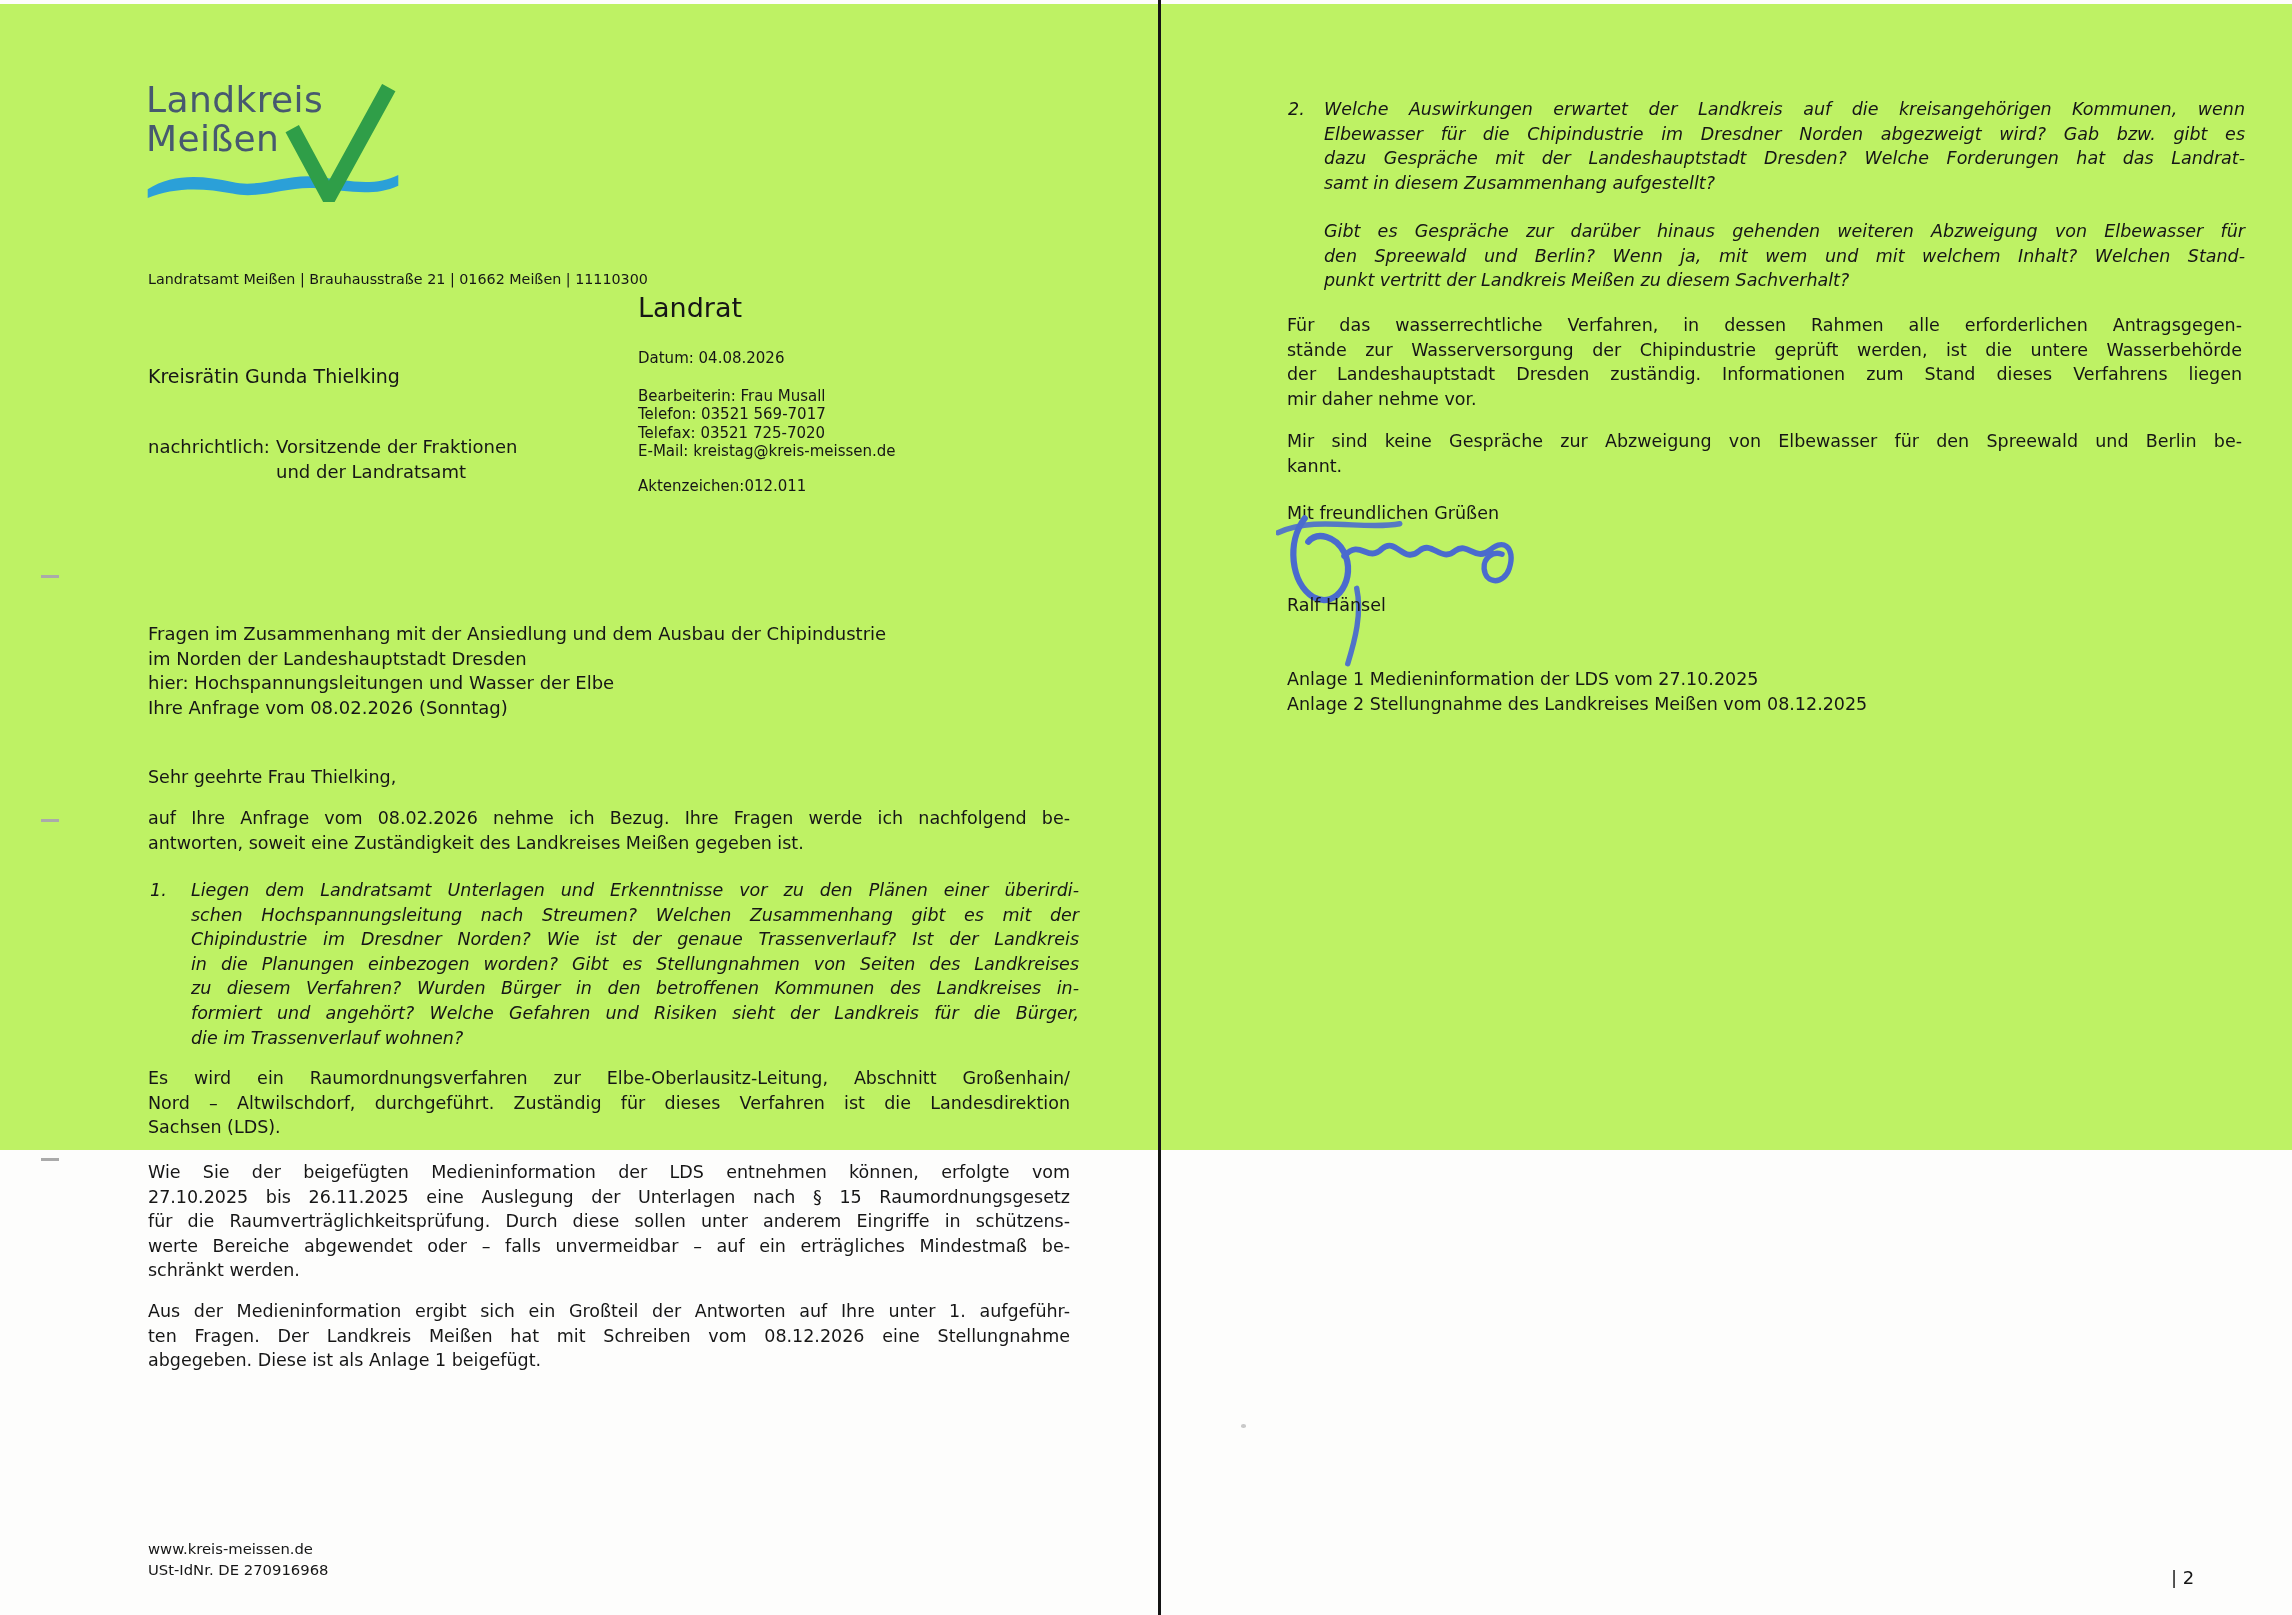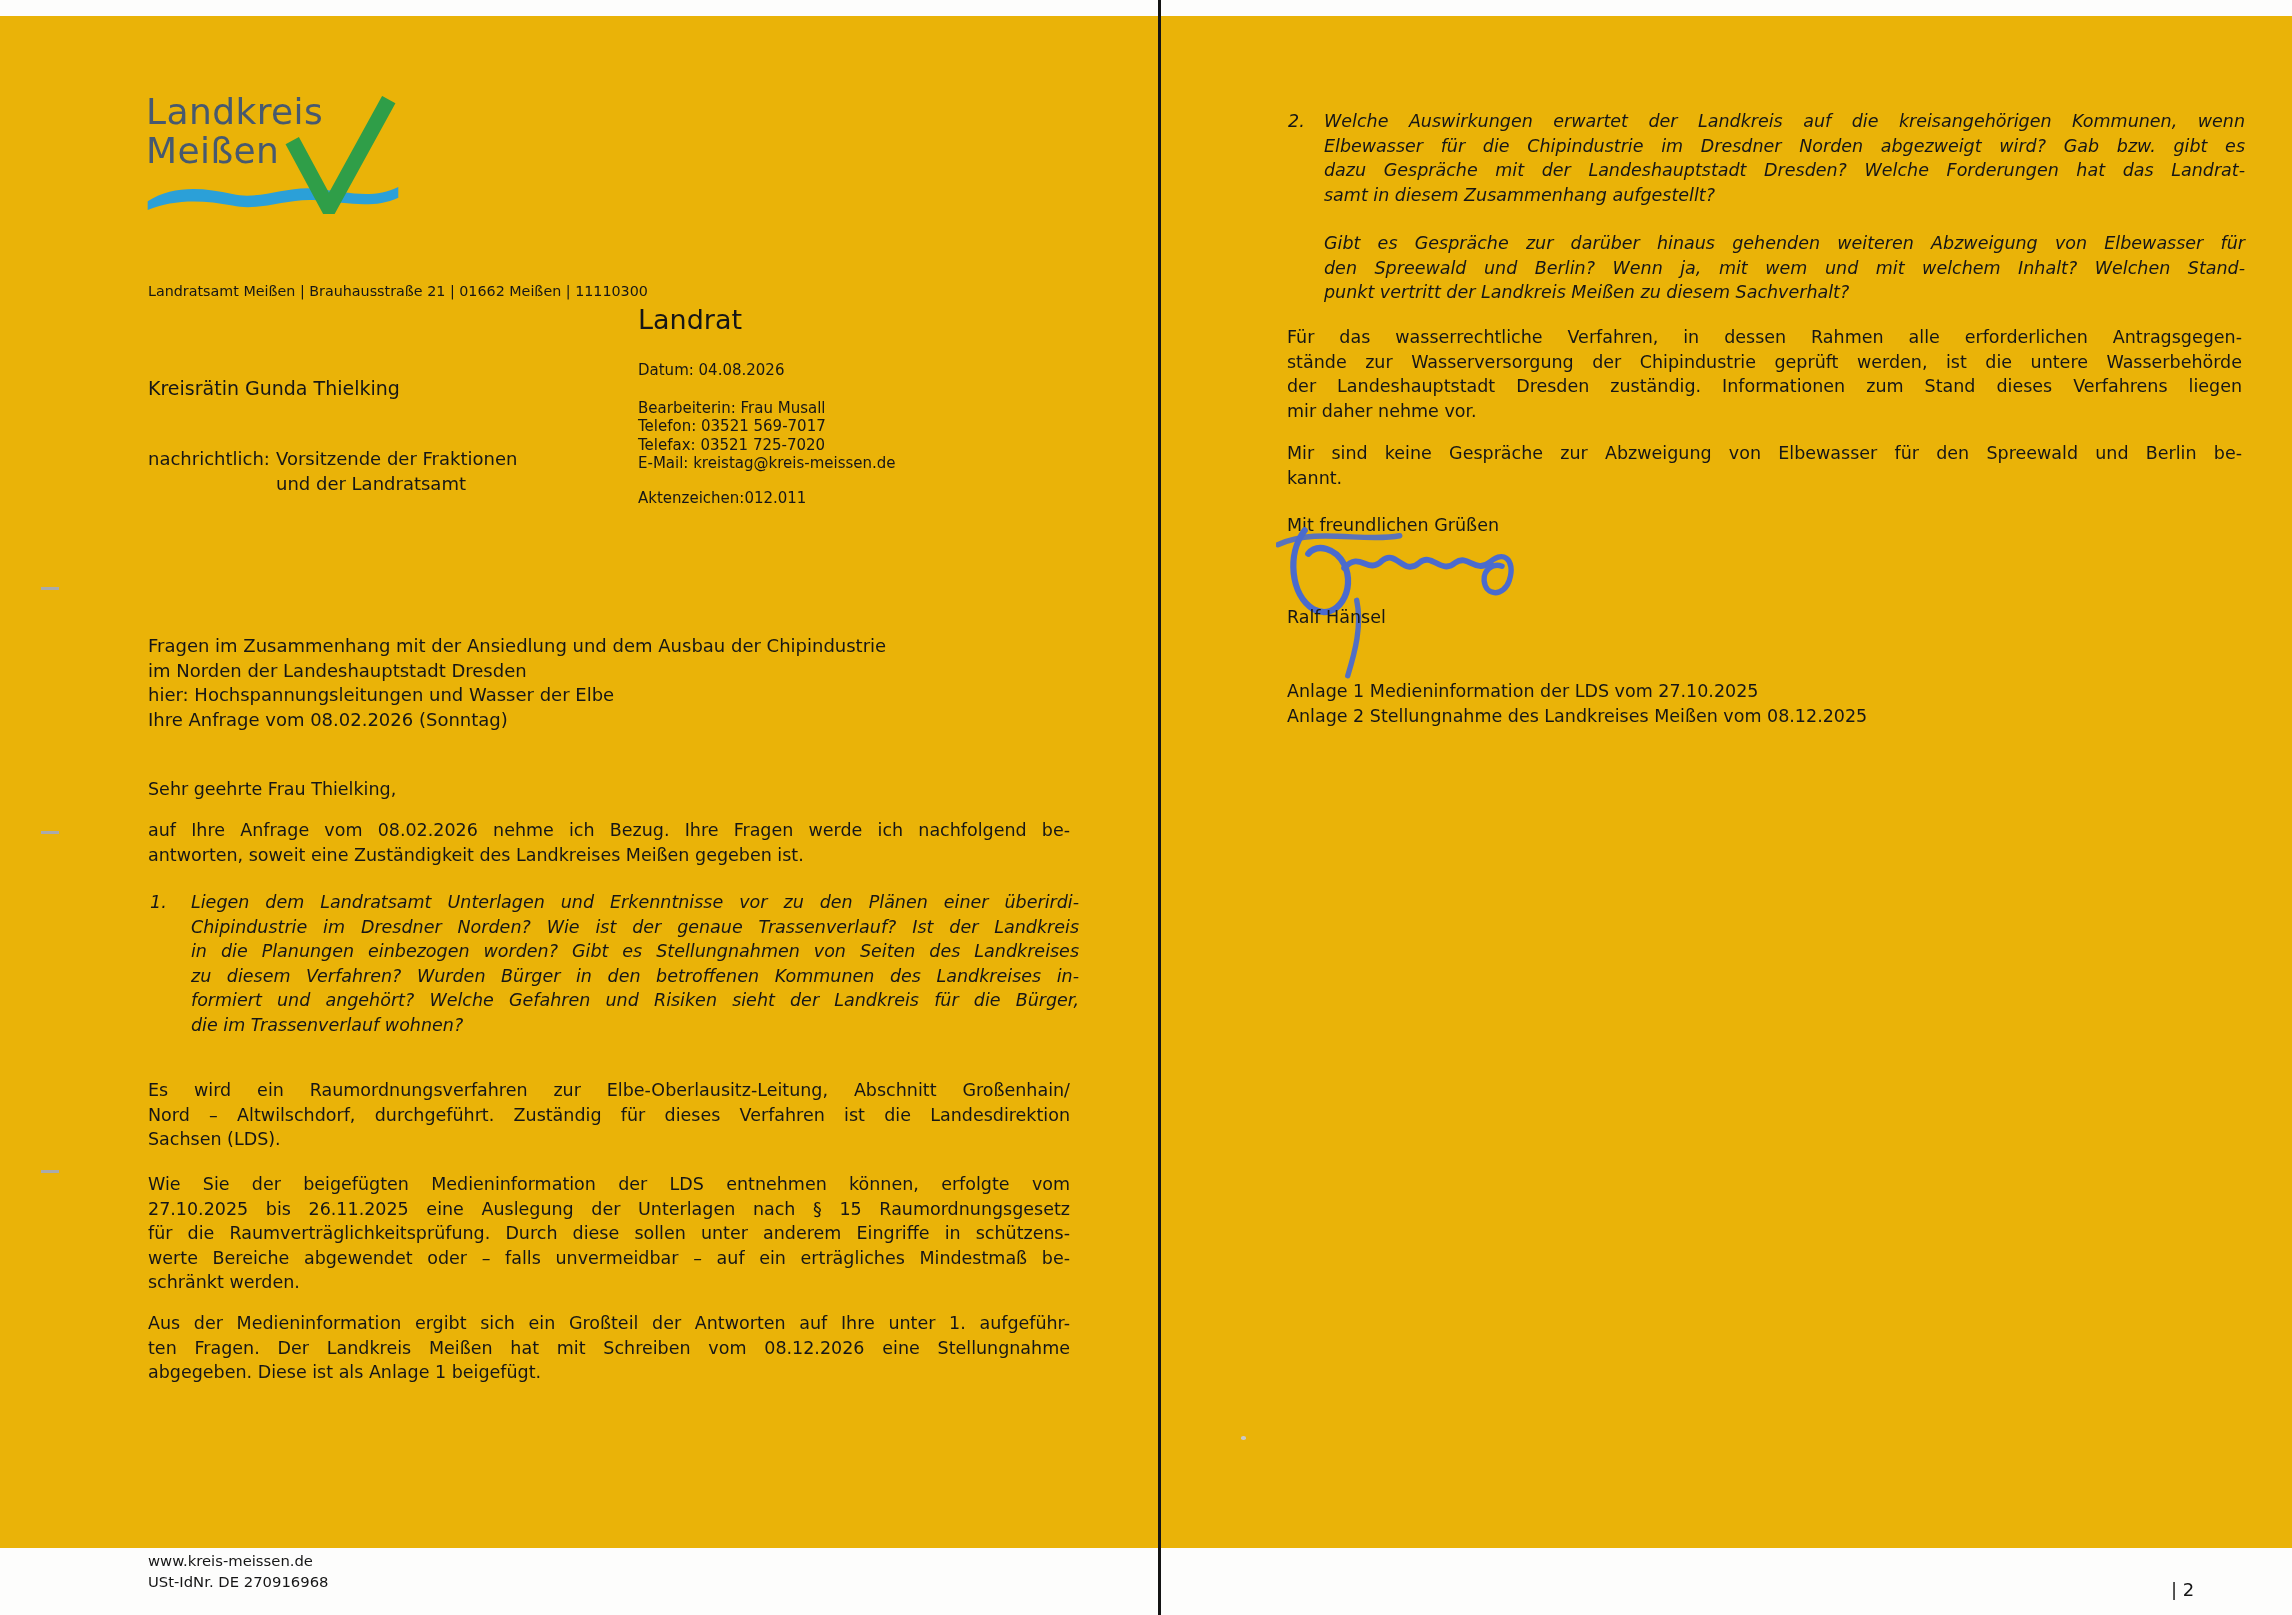--- a/index.html
+++ b/index.html
@@ -8,7 +8,7 @@
     font-family:"DejaVu Sans","Liberation Sans",sans-serif;color:#161616;
     overflow:hidden;
   }
-  .page{position:absolute;top:16px;height:1532px;background:#eab308;}
+  .page{position:absolute;top:4px;height:1146px;background:#bef264;}
   #page1{left:0;width:1158px;}
   #page2{left:1161px;width:1132px;}
   #divider{position:absolute;left:1158px;top:0;width:2.7px;height:1616px;background:#141414;}

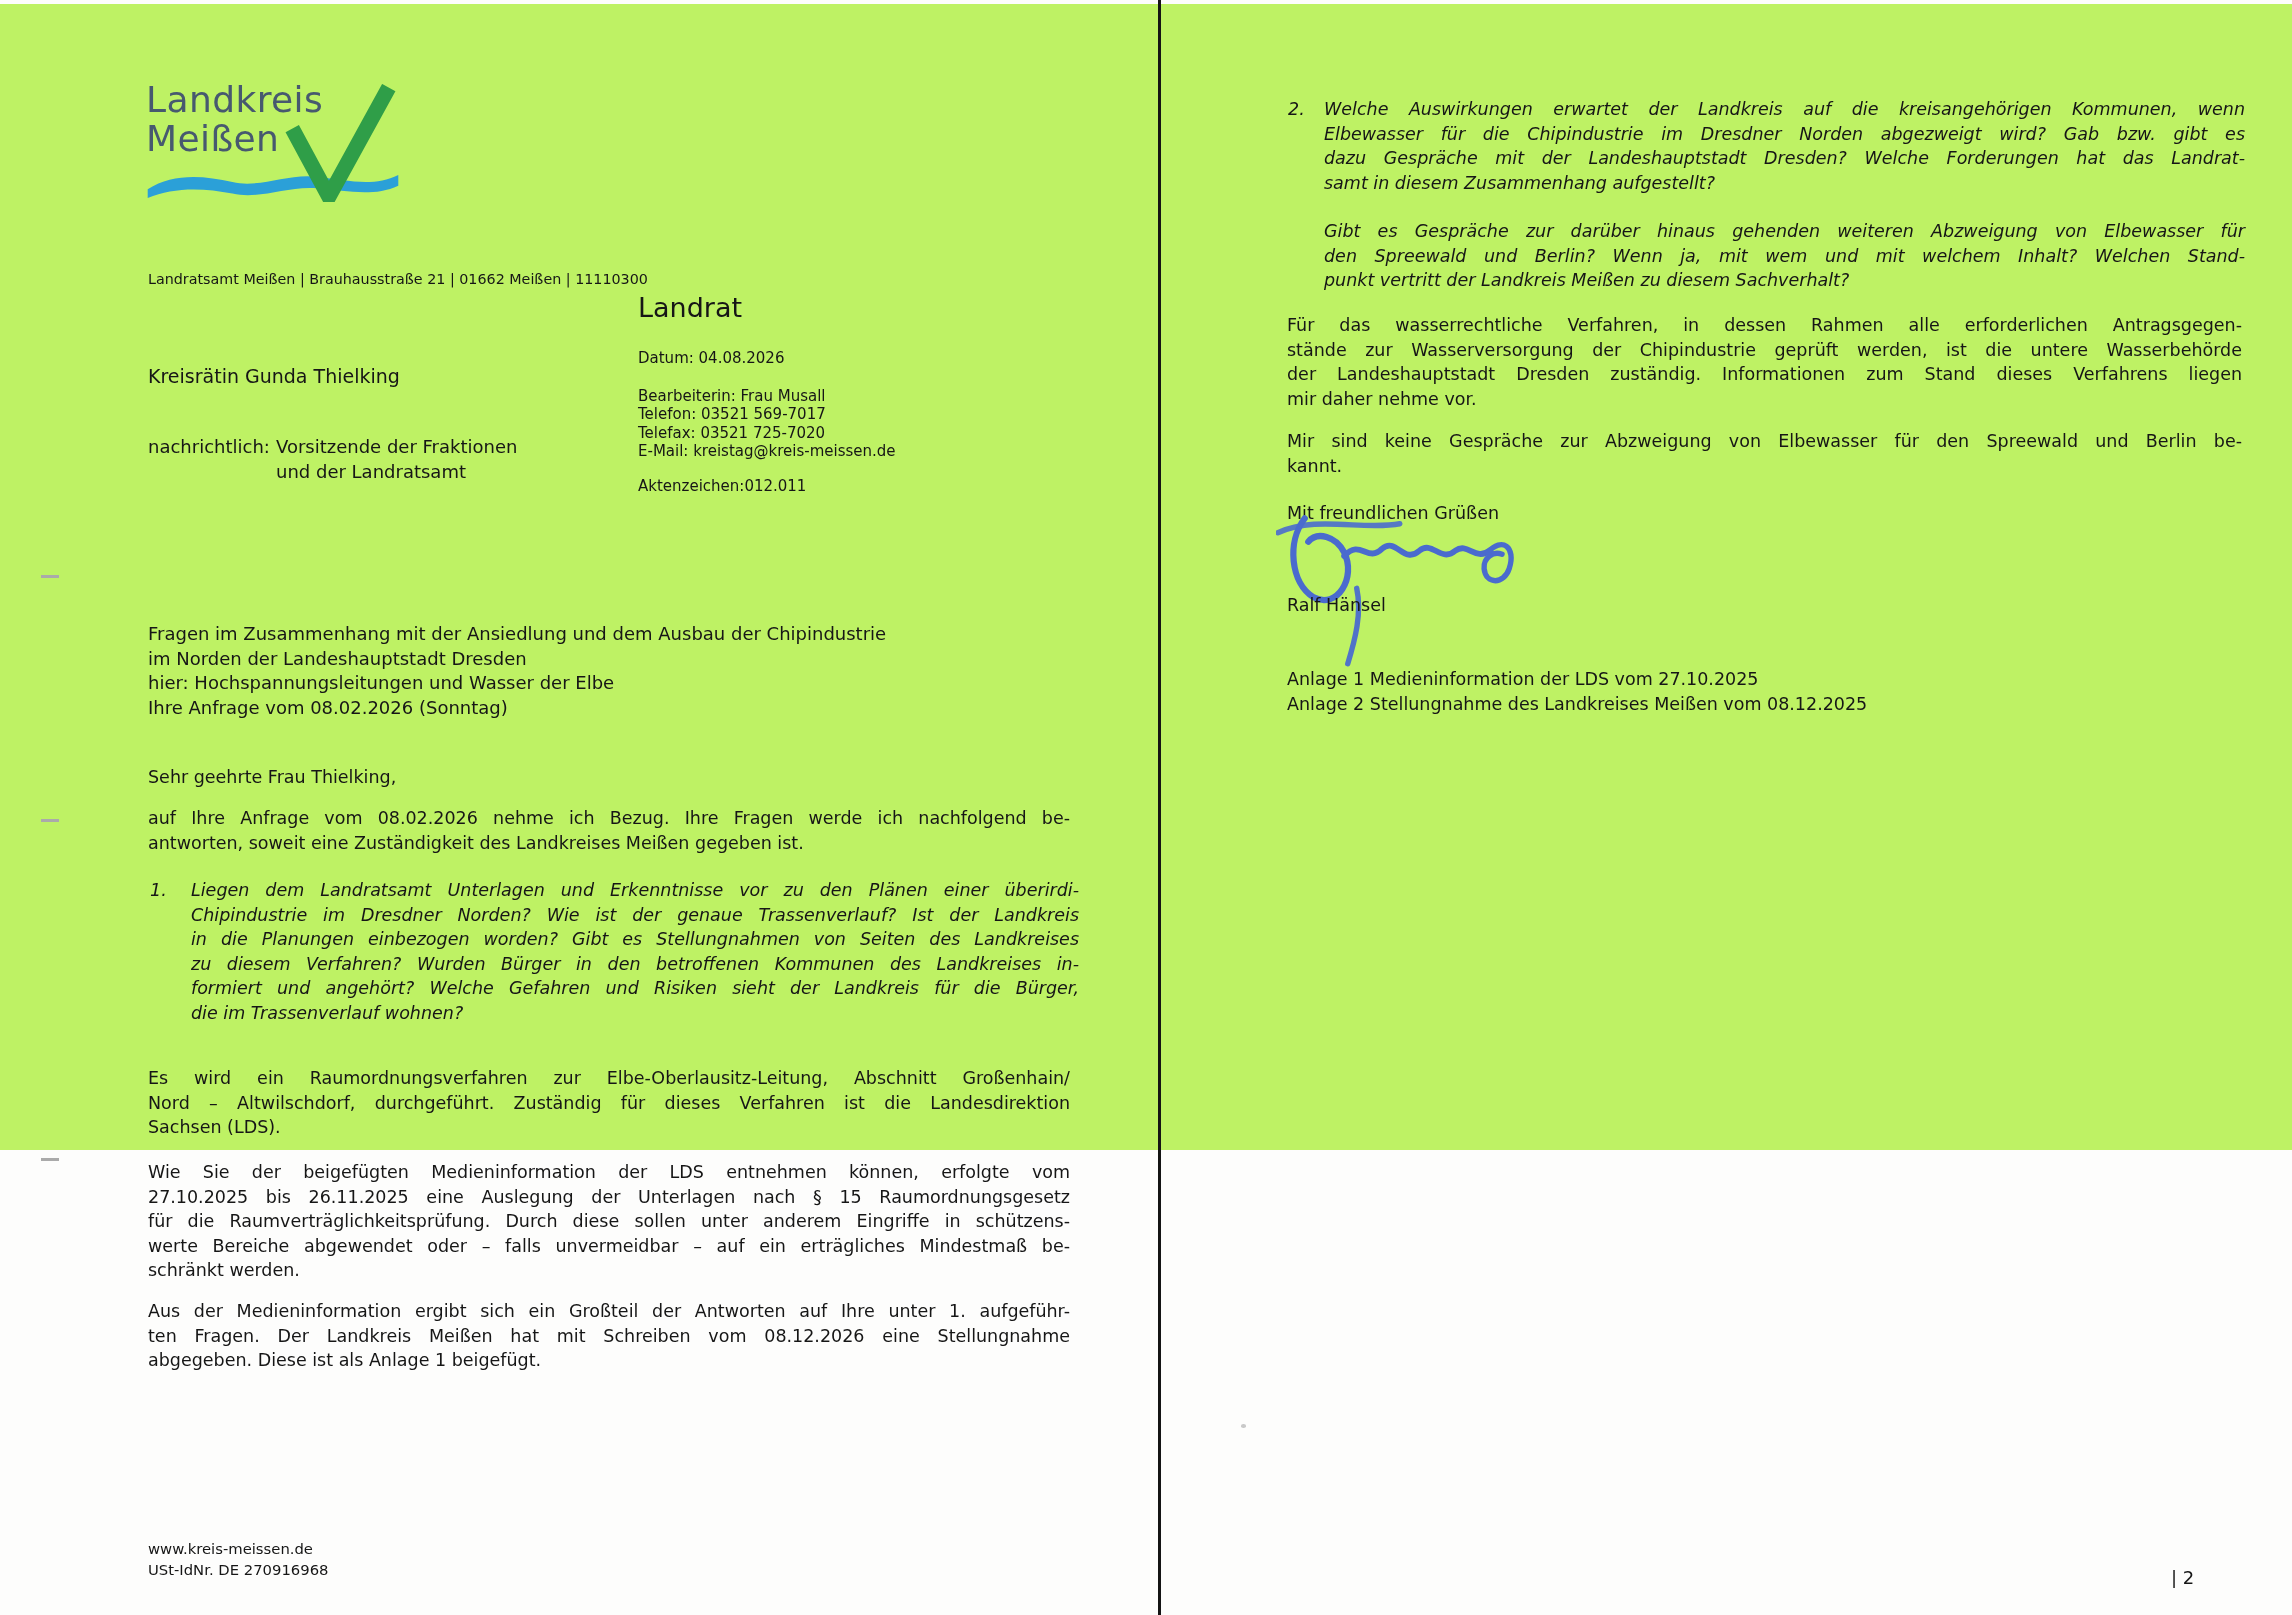--- a/index.html
+++ b/index.html
@@ -88,6 +88,7 @@
     <span class="q-marker">1.</span>
     <div class="par" style="margin-left:41px;width:888px;">
         <div class="line">Liegen dem Landratsamt Unterlagen und Erkenntnisse vor zu den Plänen einer überirdi-</div>
+        <div class="line">schen Hochspannungsleitung nach Streumen? Welchen Zusammenhang gibt es mit der</div>
         <div class="line">Chipindustrie im Dresdner Norden? Wie ist der genaue Trassenverlauf? Ist der Landkreis</div>
         <div class="line">in die Planungen einbezogen worden? Gibt es Stellungnahmen von Seiten des Landkreises</div>
         <div class="line">zu diesem Verfahren? Wurden Bürger in den betroffenen Kommunen des Landkreises in-</div>

